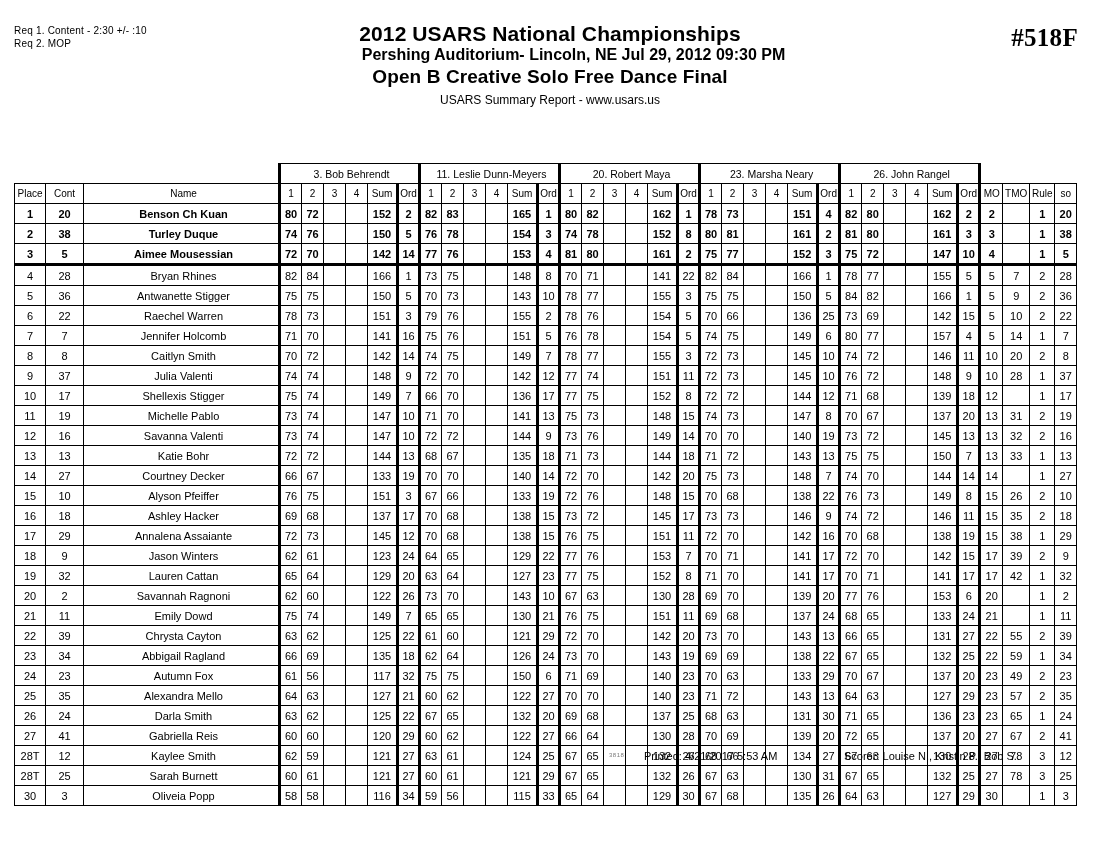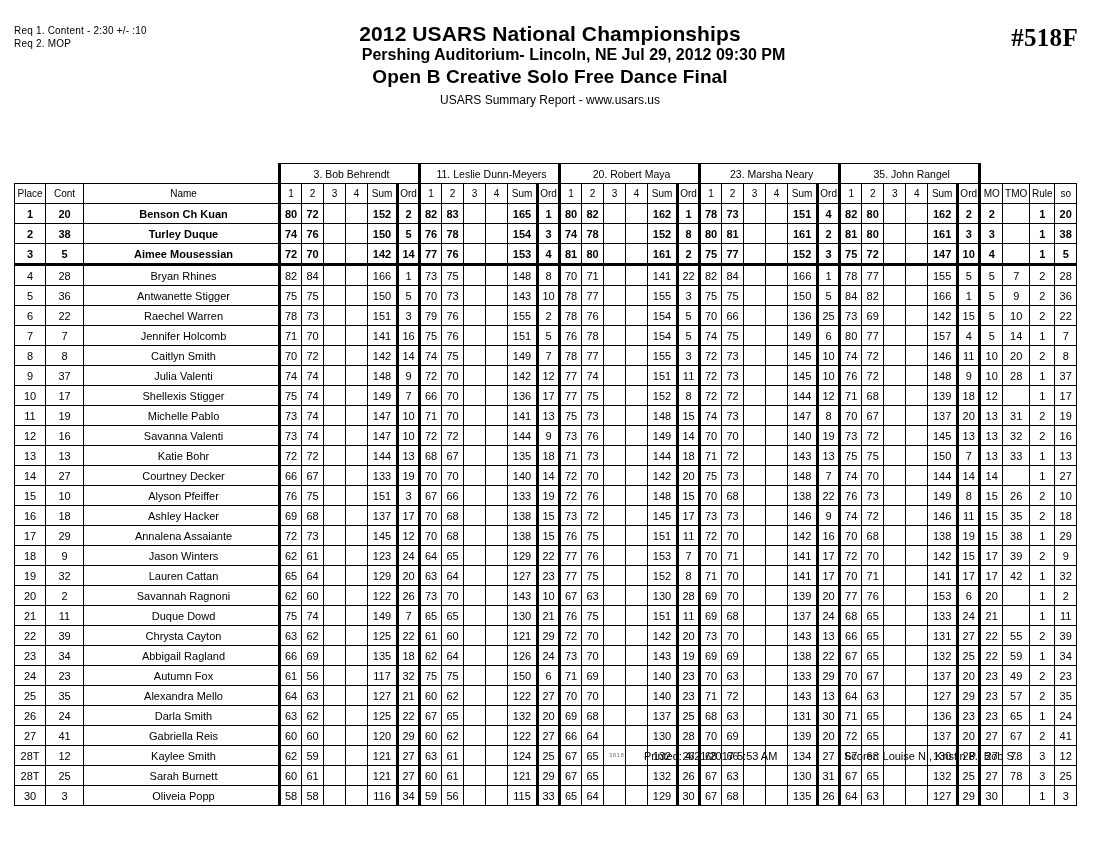--- a/index.html
+++ b/index.html
@@ -232,7 +232,7 @@
           <td class="judge-name gsep" colspan="6">11.  Leslie Dunn-Meyers</td>
           <td class="judge-name gsep" colspan="6">20.  Robert Maya</td>
           <td class="judge-name gsep" colspan="6">23.  Marsha Neary</td>
-          <td class="judge-name gsep gsep-r" colspan="6">35.  John Rangel</td>
+          <td class="judge-name gsep gsep-r" colspan="6">26.  John Rangel</td>
           <td class="hdr-blank" colspan="4"></td>
         </tr>
         <tr id="subhdr">

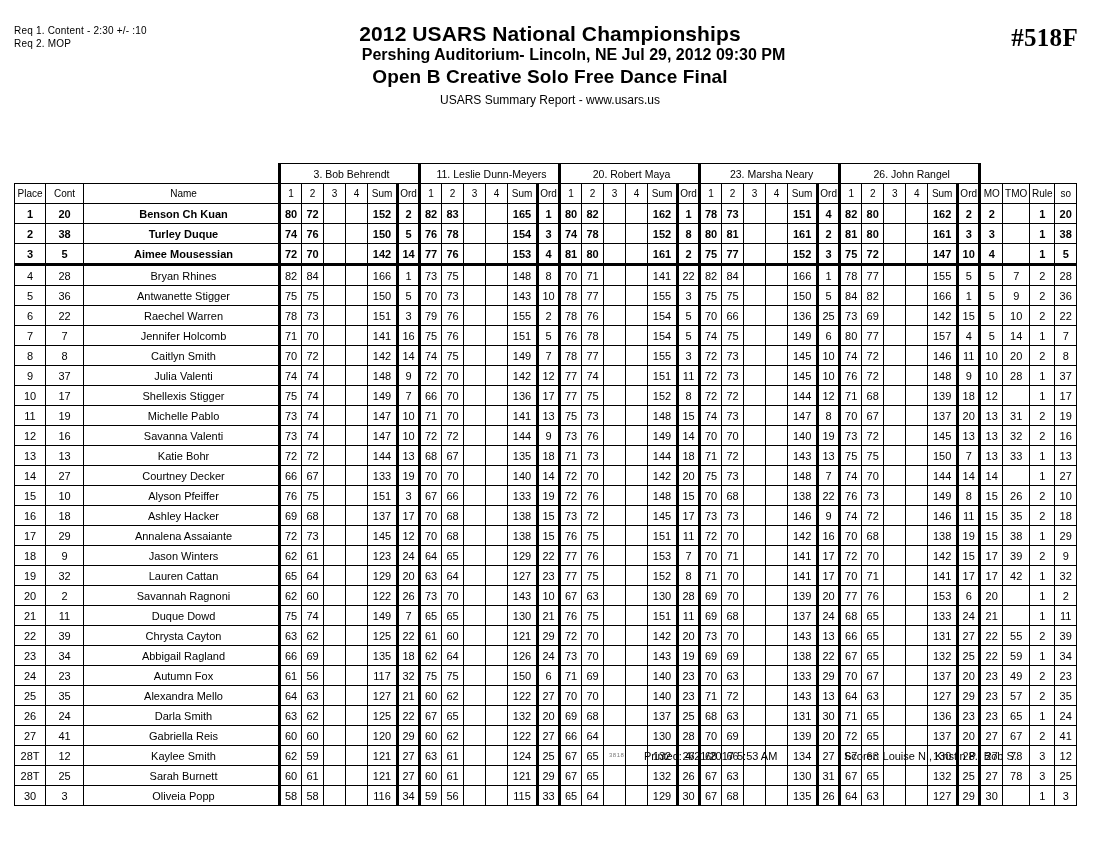--- a/index.html
+++ b/index.html
@@ -1060,7 +1060,7 @@
           <tr class="">
             <td class="num">21</td>
             <td class="num">11</td>
-            <td class="name">Duque Dowd</td>
+            <td class="name">Emily Dowd</td>
             <td class="num gsep">75</td>
             <td class="num">74</td>
             <td class="num"></td>

